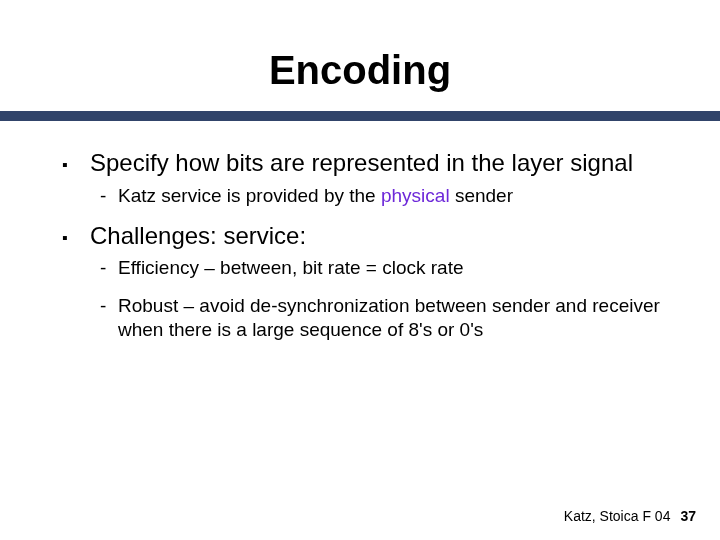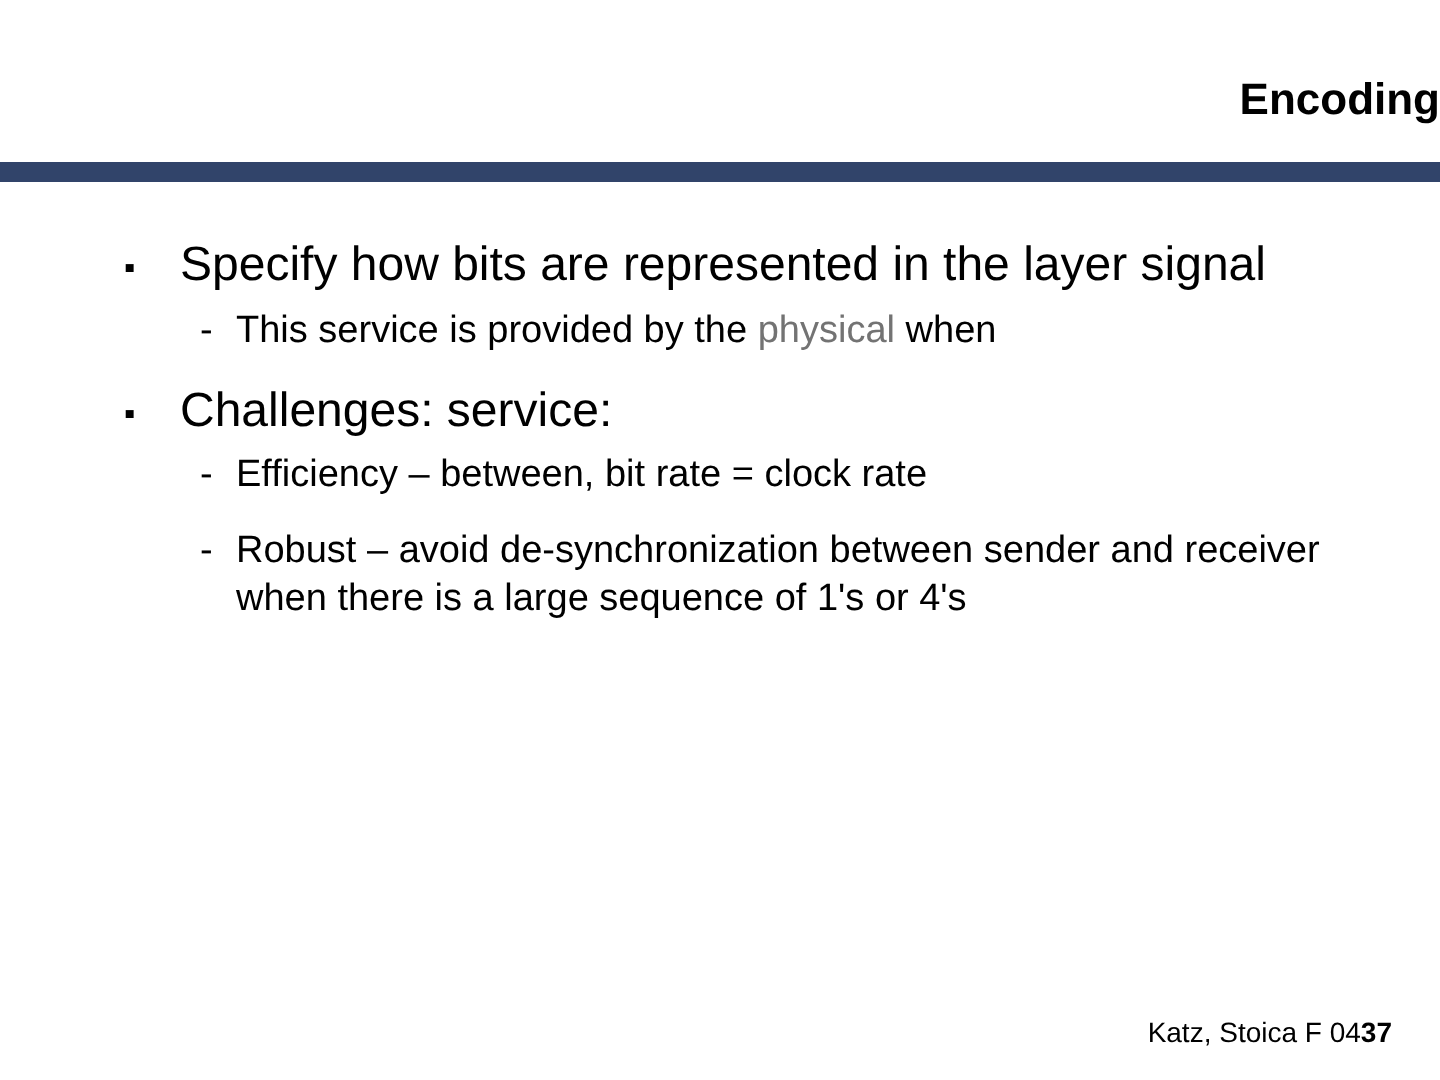--- a/index.html
+++ b/index.html
@@ -19,10 +19,10 @@
     box-sizing: border-box;
   }
   .title {
-    text-align: right;
+    text-align: center;
     font-weight: bold;
-    font-size: 22px;
-    padding-top: 37px;
+    font-size: 40px;
+    padding-top: 48px;
     padding-bottom: 18px;
   }
   .divider {

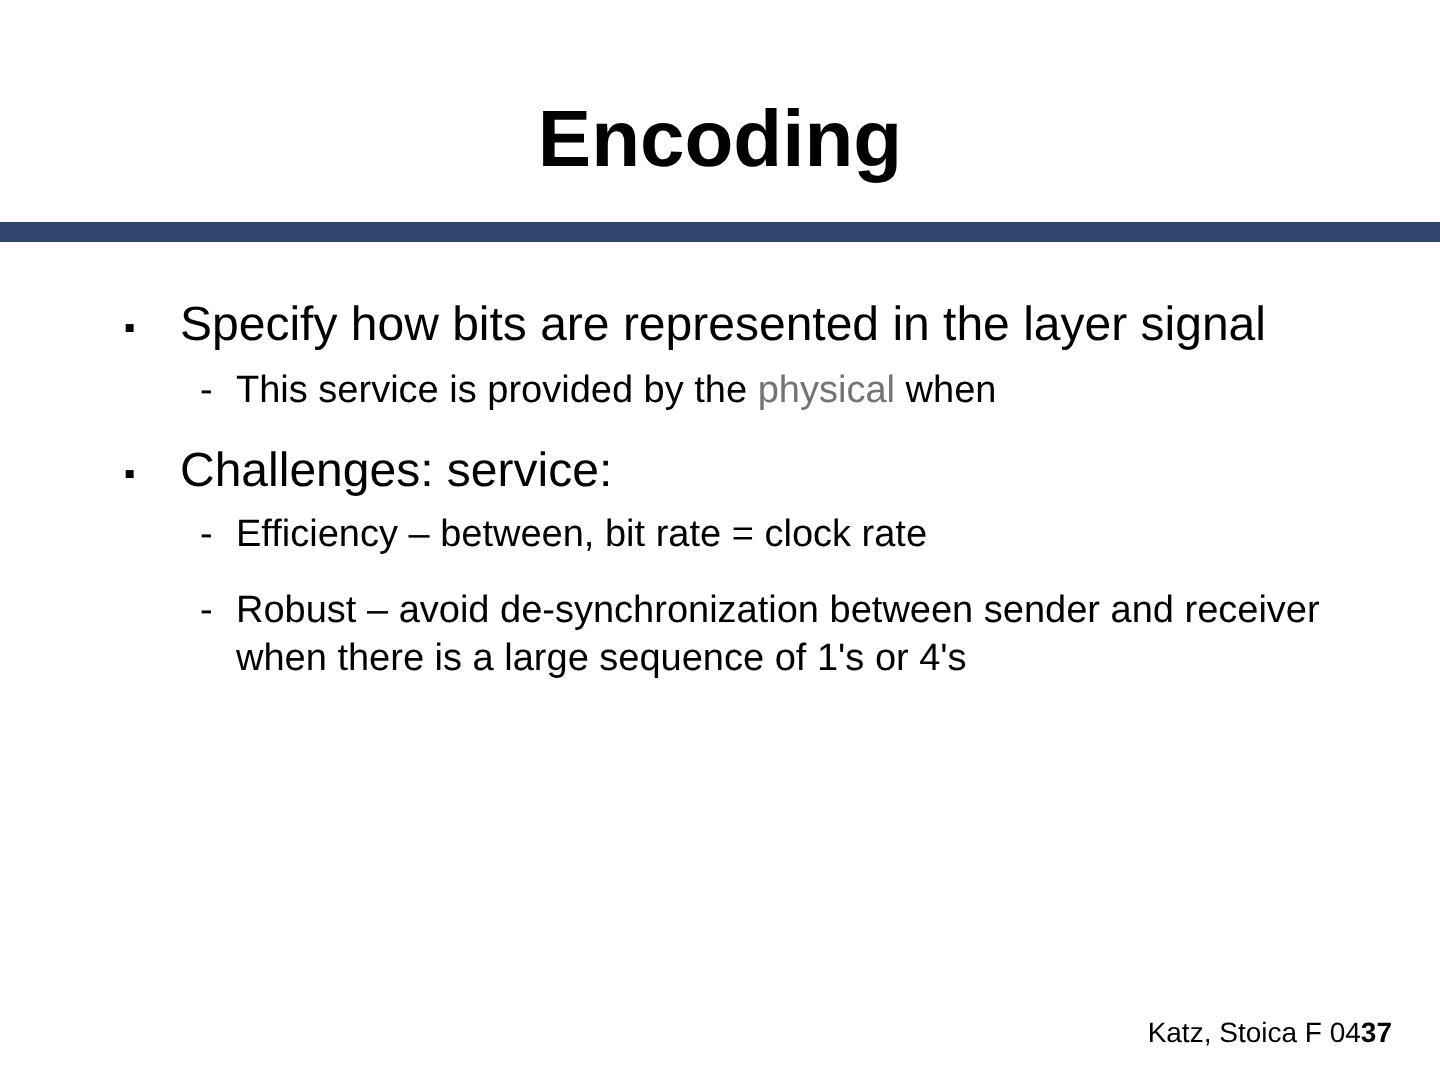--- a/index.html
+++ b/index.html
@@ -90,7 +90,7 @@
     <div class="lvl2">
       <span class="dash">-</span>
       <span class="lvl2-text">
-        <span>This service is provided by the </span><span class="red">physical</span><span> when</span>
+        <span>Katz service is provided by the </span><span class="red">physical</span><span> when</span>
       </span>
     </div>
 

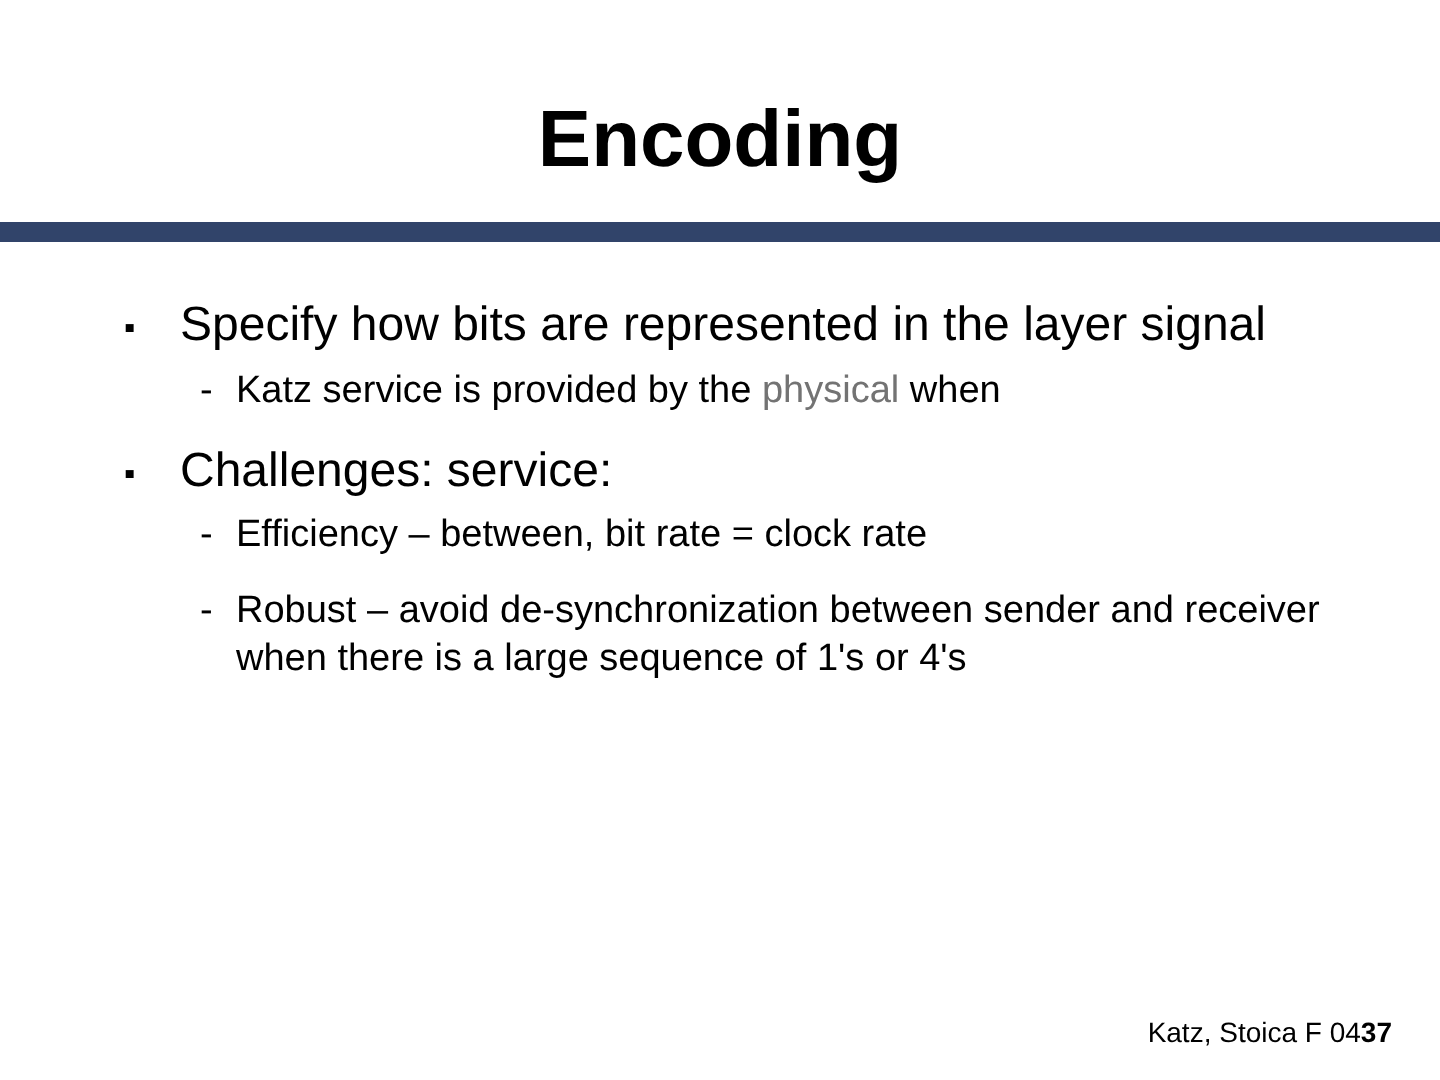--- a/index.html
+++ b/index.html
@@ -63,7 +63,7 @@
   .lvl2-text {
     flex: 1;
   }
-  .red { color: #737373; }
+  .red { color: #6d28d9; }
   .footer {
     position: absolute;
     right: 24px;

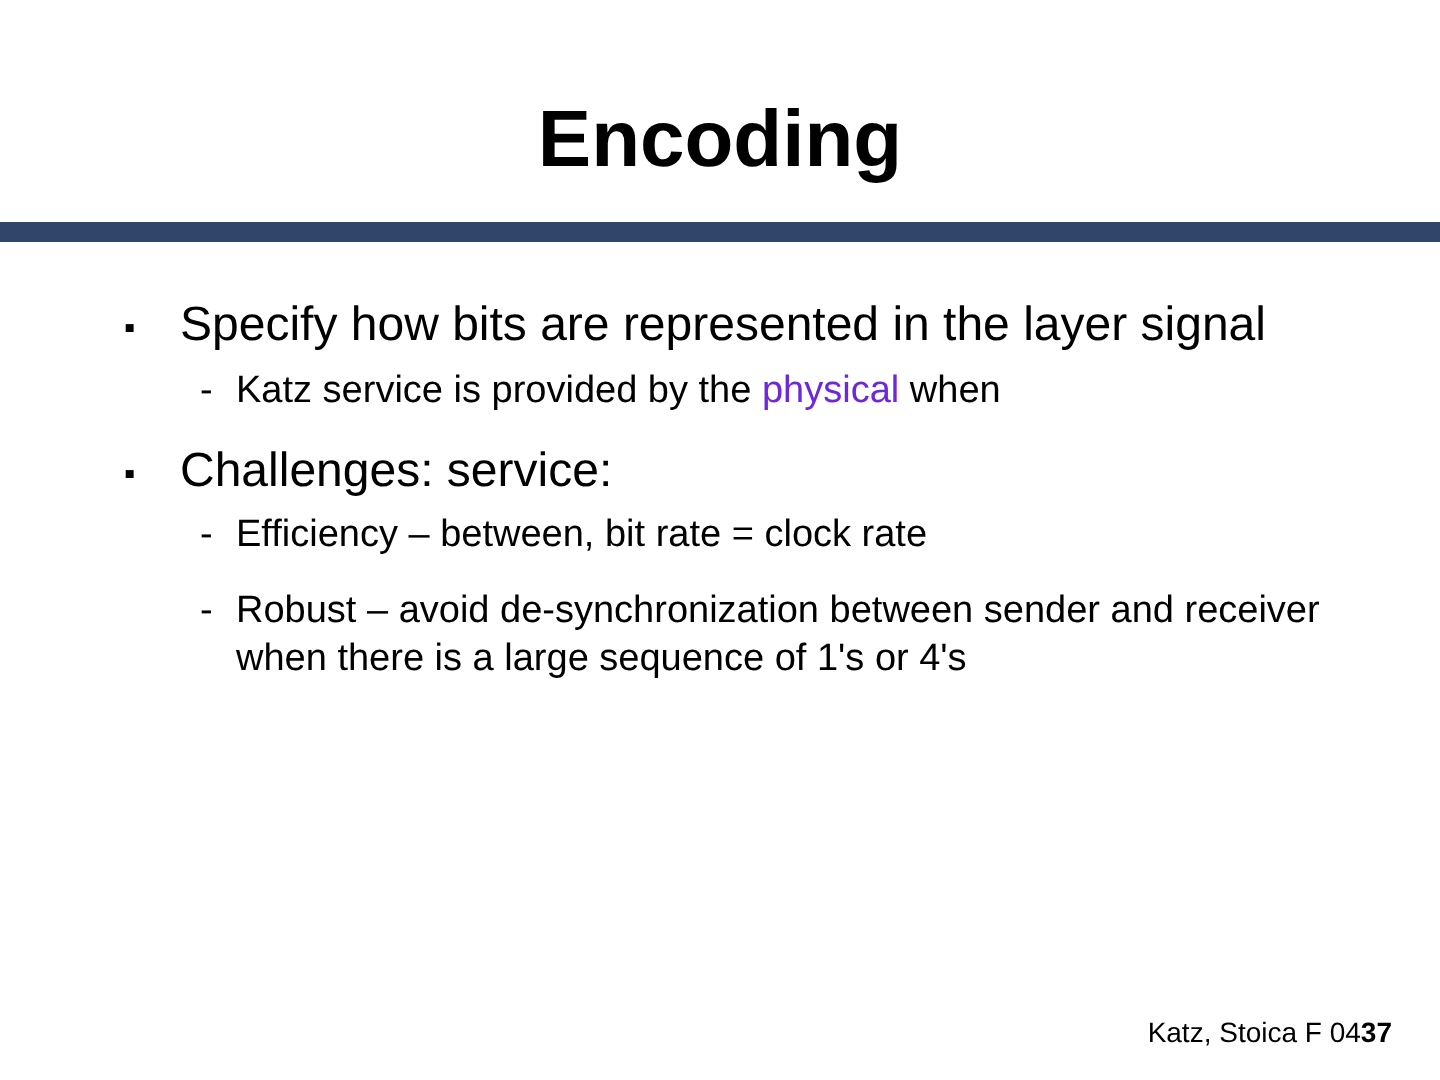--- a/index.html
+++ b/index.html
@@ -90,7 +90,7 @@
     <div class="lvl2">
       <span class="dash">-</span>
       <span class="lvl2-text">
-        <span>Katz service is provided by the </span><span class="red">physical</span><span> when</span>
+        <span>Katz service is provided by the </span><span class="red">physical</span><span> sender</span>
       </span>
     </div>
 

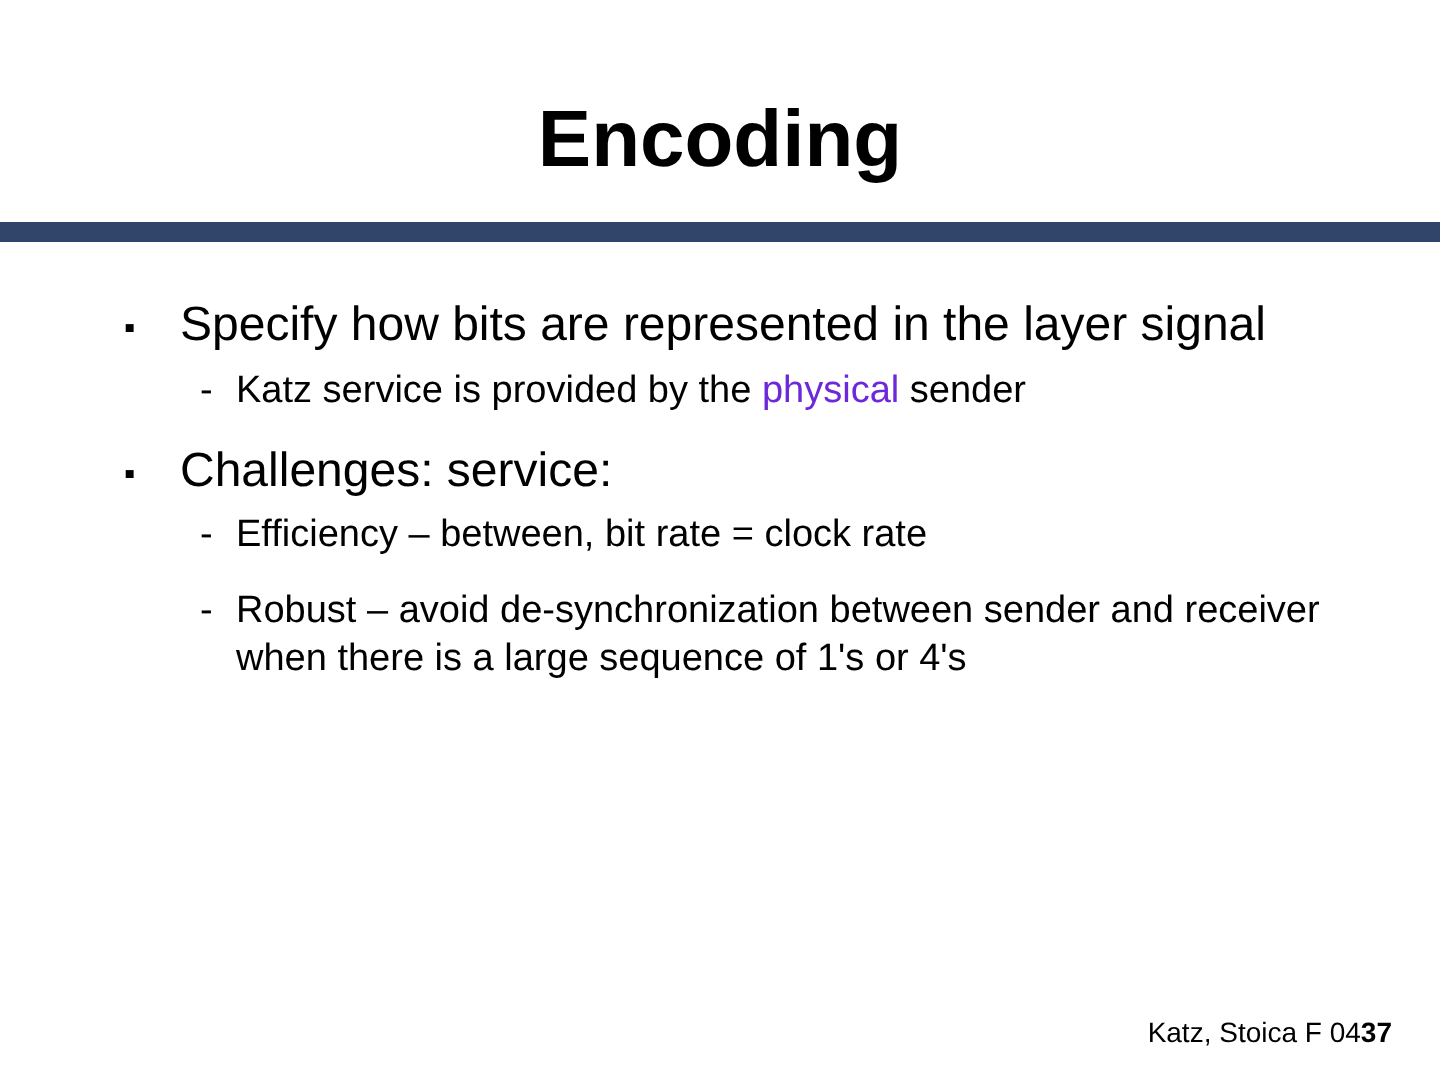--- a/index.html
+++ b/index.html
@@ -107,7 +107,7 @@
     <div class="lvl2">
       <span class="dash">-</span>
       <span class="lvl2-text">
-        <span>Robust – avoid de-synchronization between sender and receiver when there is a large sequence of 1's or 4's</span><span class="red"></span><span></span>
+        <span>Robust – avoid de-synchronization between sender and receiver when there is a large sequence of 8's or 0's</span><span class="red"></span><span></span>
       </span>
     </div>
 

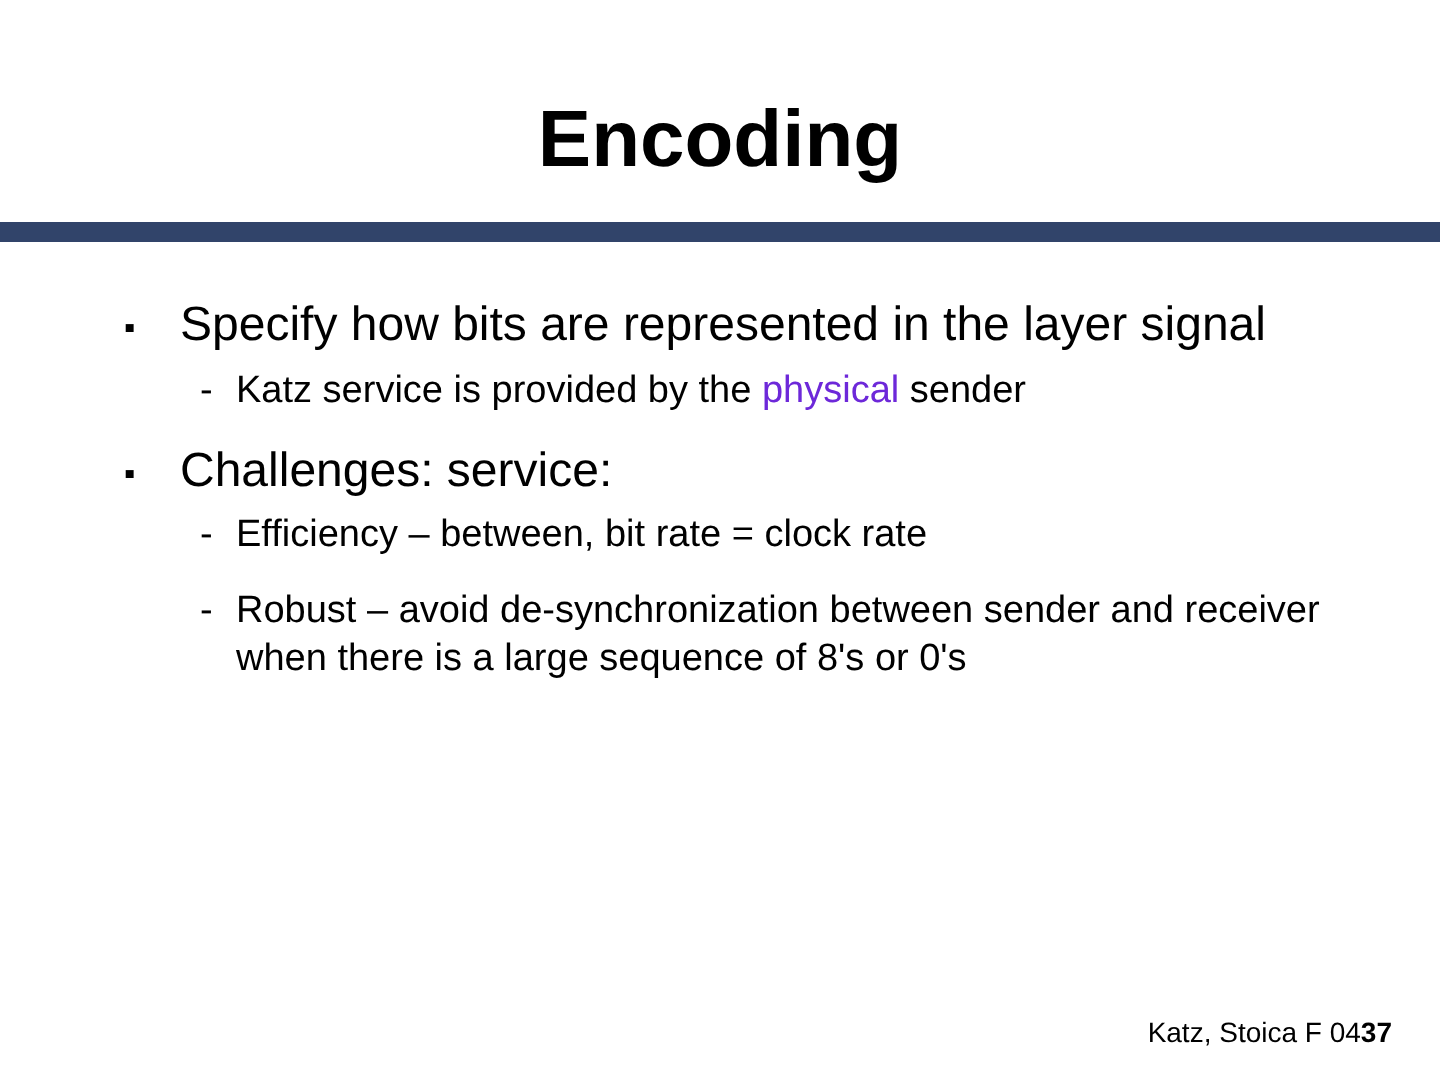--- a/index.html
+++ b/index.html
@@ -71,6 +71,7 @@
     font-size: 14px;
     display: flex;
     align-items: baseline;
+    gap: 10px;
   }
   .pagenum { font-weight: bold; }
 </style>

